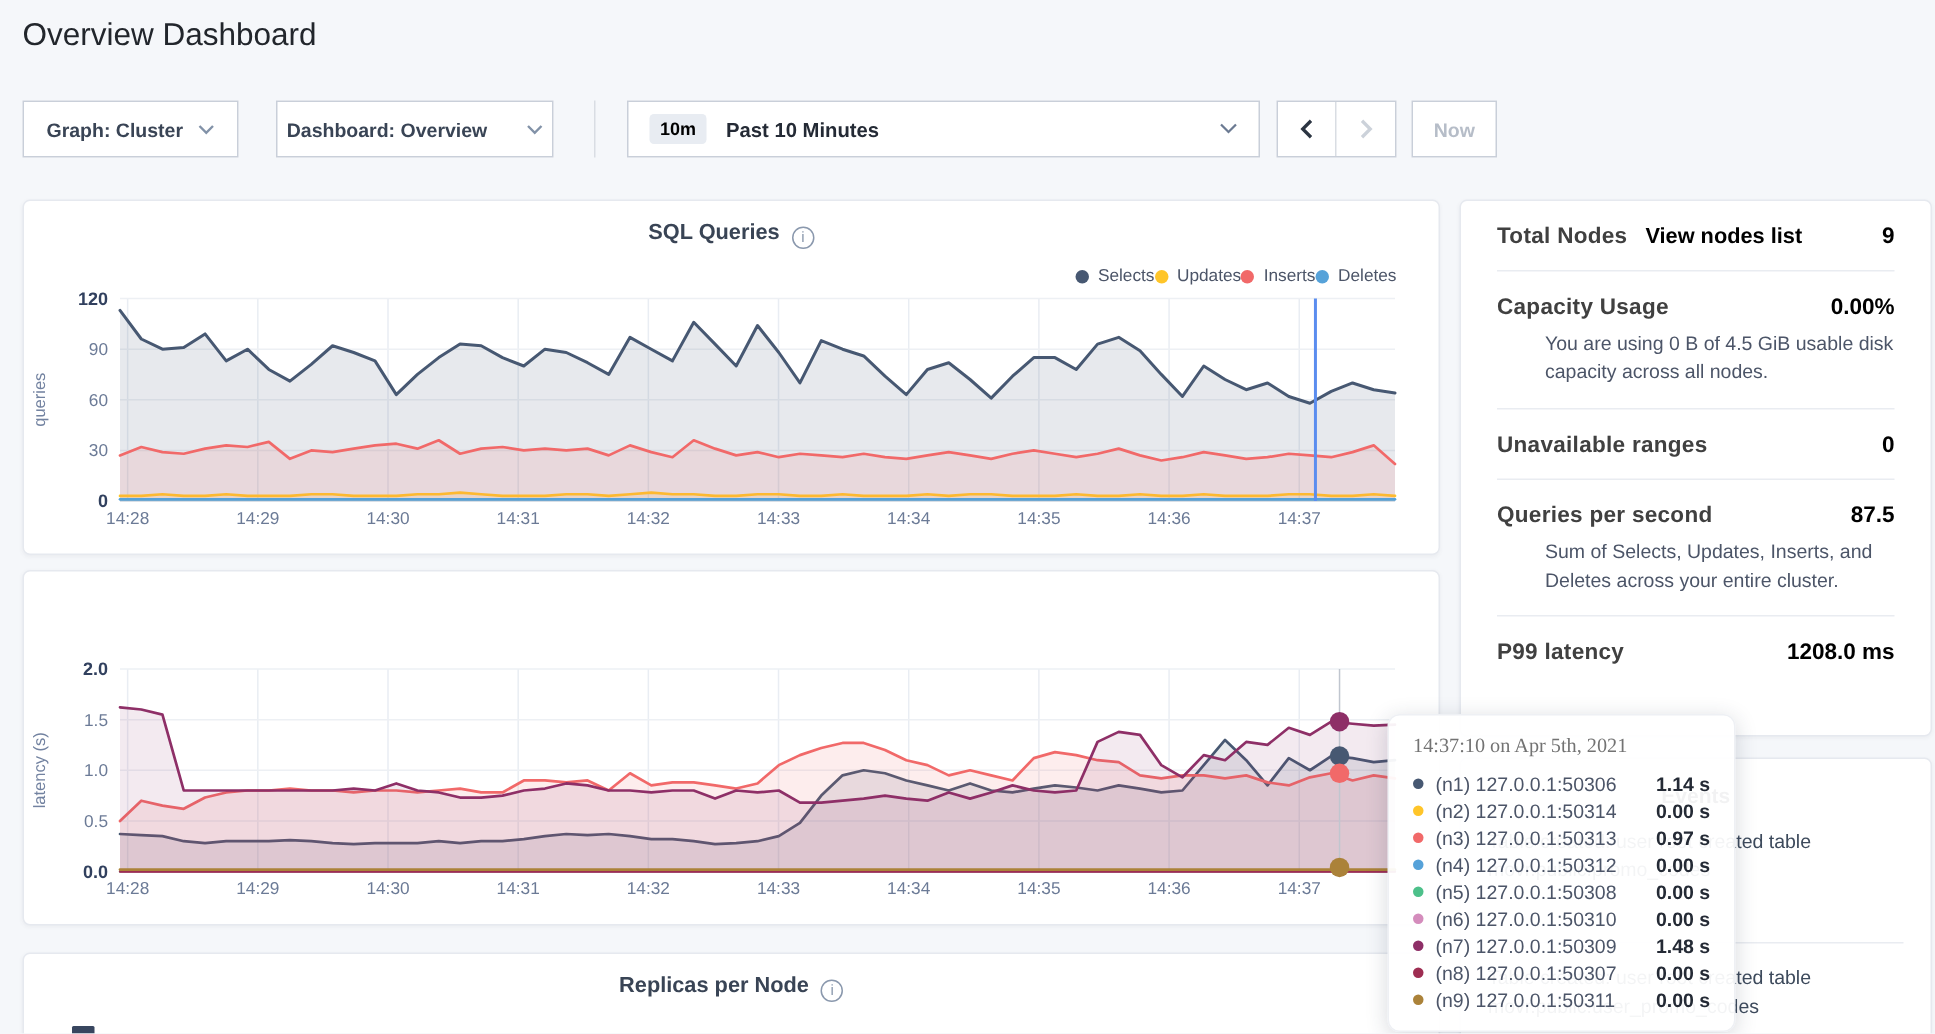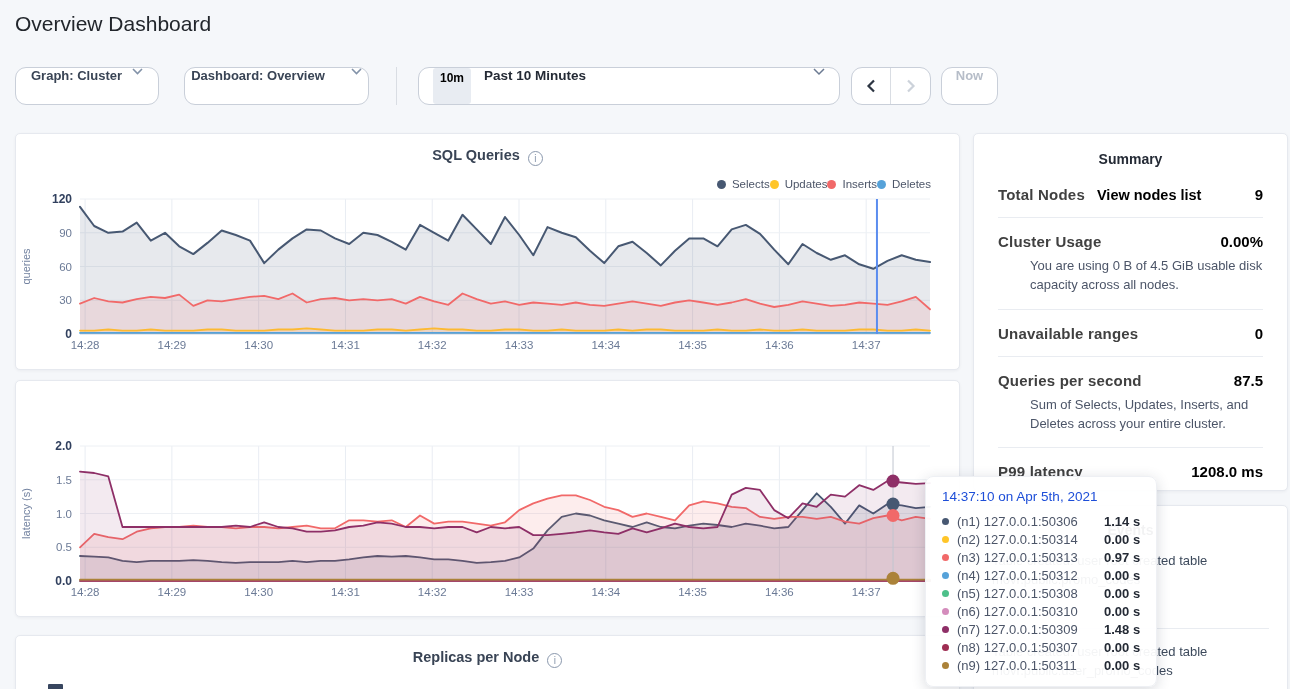--- a/index.html
+++ b/index.html
@@ -10,7 +10,7 @@
 
   
   .ctrl { position:absolute; top:67px; height:38px; background:#fff; border:1px solid #c9cfd9;
-          border-radius:11px; display:flex; justify-content:center;
+          border-radius:0; display:flex; align-items:center; justify-content:center;
           font-size:13px; font-weight:700; color:#394455; cursor:pointer; }
   .btn-graph { left:15px; width:144px; gap:10px; }
   .btn-dash { left:184px; width:185px; gap:26px; }

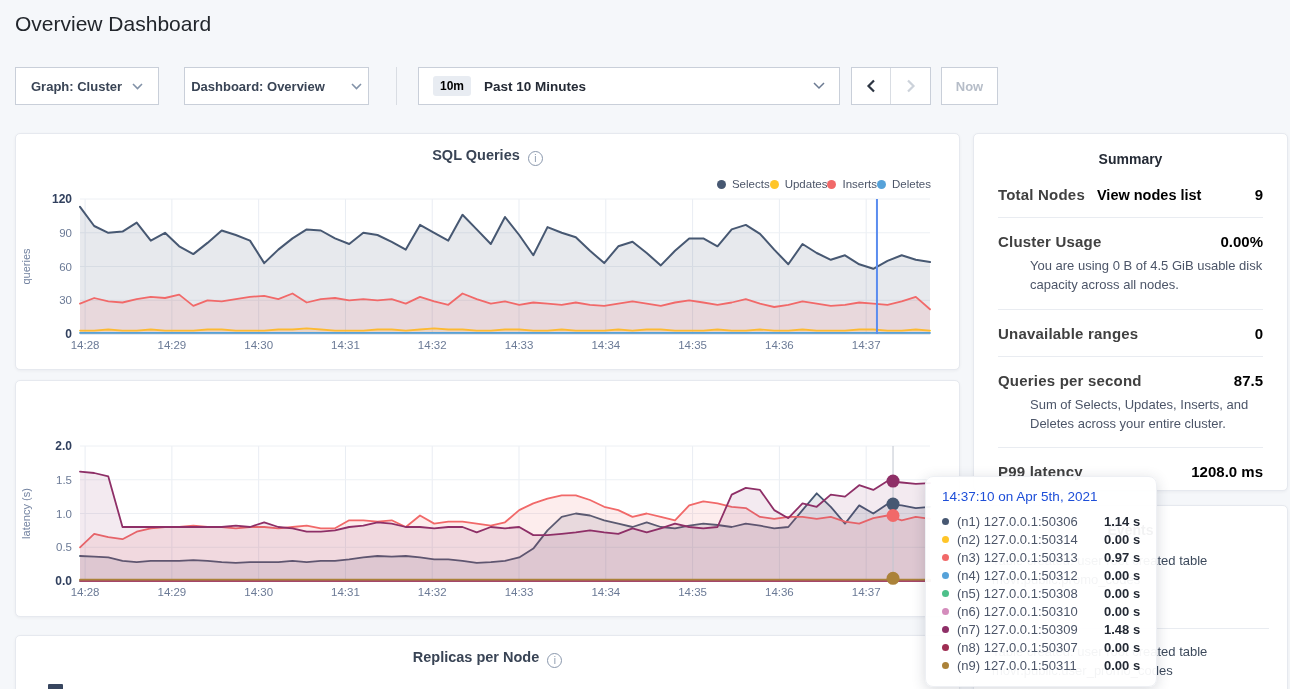--- a/index.html
+++ b/index.html
@@ -240,7 +240,6 @@
   <div class="clipped-smudge"></div>
 
   <div class="panel summary-panel">
-    <div class="summary-title">Summary</div>
     <div class="sum-row">
       <div class="sum-head">
         <span class="sum-label">Total Nodes</span>

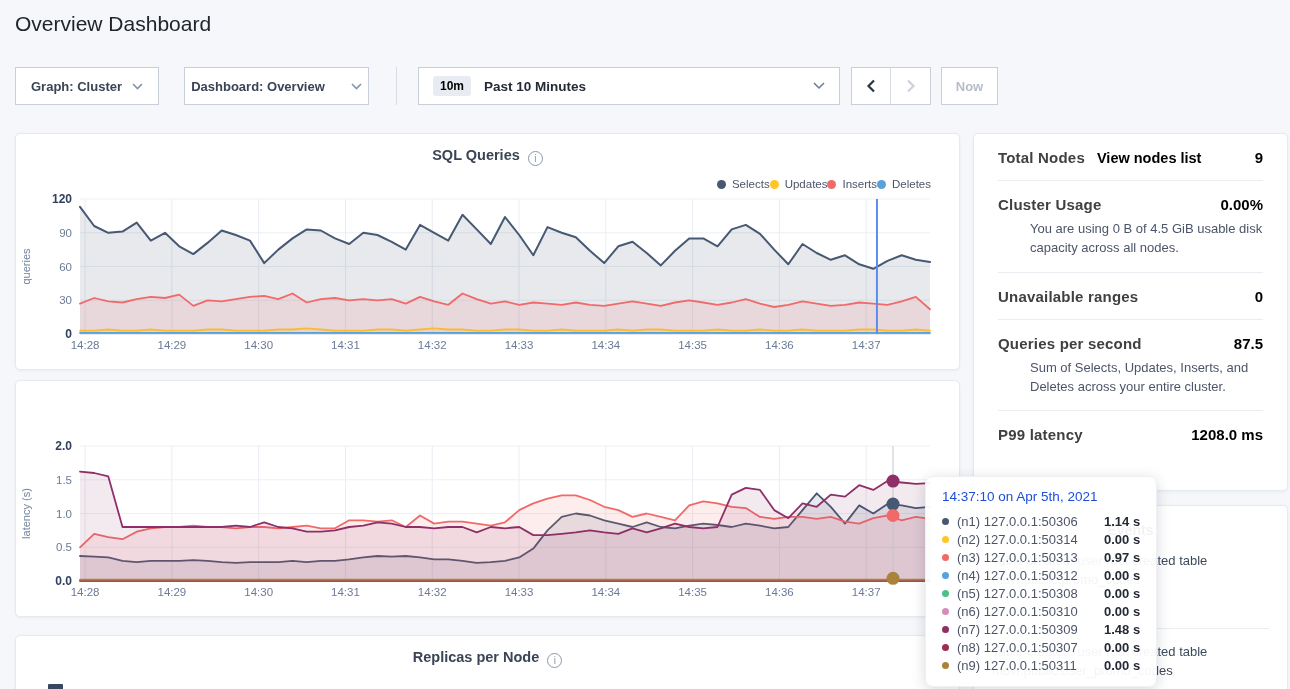--- a/index.html
+++ b/index.html
@@ -249,7 +249,7 @@
     </div>
     <div class="sum-row">
       <div class="sum-head">
-        <span class="sum-label">Cluster Usage</span>
+        <span class="sum-label">Capacity Usage</span>
         <span class="sum-value">0.00%</span>
       </div>
       <div class="sum-desc">You are using 0 B of 4.5 GiB usable disk capacity across all nodes.</div>

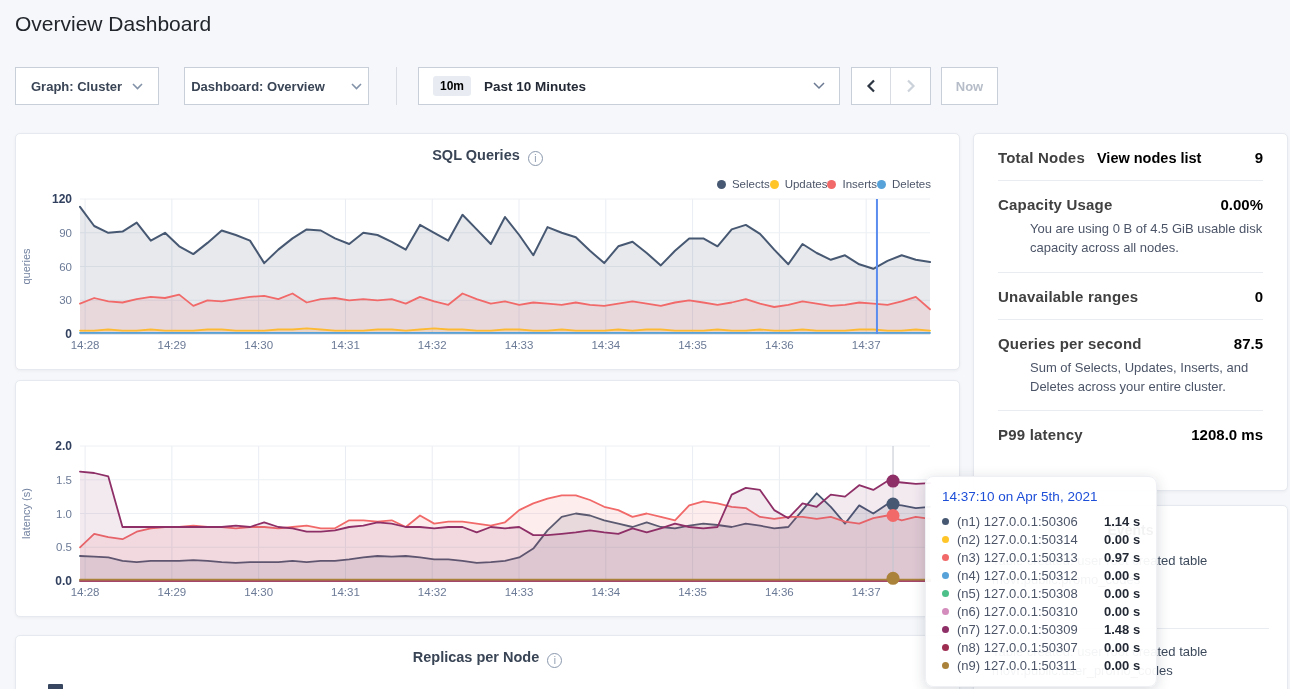--- a/index.html
+++ b/index.html
@@ -63,7 +63,7 @@
   .hover-tooltip { position:absolute; left:925px; top:476px; width:232px; padding:12px 14px 12px 16px;
                    background:rgba(255,255,255,0.94); border:1px solid #eef0f4; border-radius:8px;
                    box-shadow:0 3px 14px rgba(40,50,70,0.18); z-index:20; }
-  .tt-header { font-size:13.5px; color:#1d4ed8; margin-bottom:8px; }
+  .tt-header { font-size:13.5px; color:#737373; margin-bottom:8px;font-family:Liberation Serif, serif; }
   .tt-row { display:flex; align-items:center; height:18px; font-size:13px; }
   .tt-dot { width:7px; height:7px; border-radius:50%; margin-right:8px; flex:none; }
   .tt-node { color:#4c5568; width:147px; }

